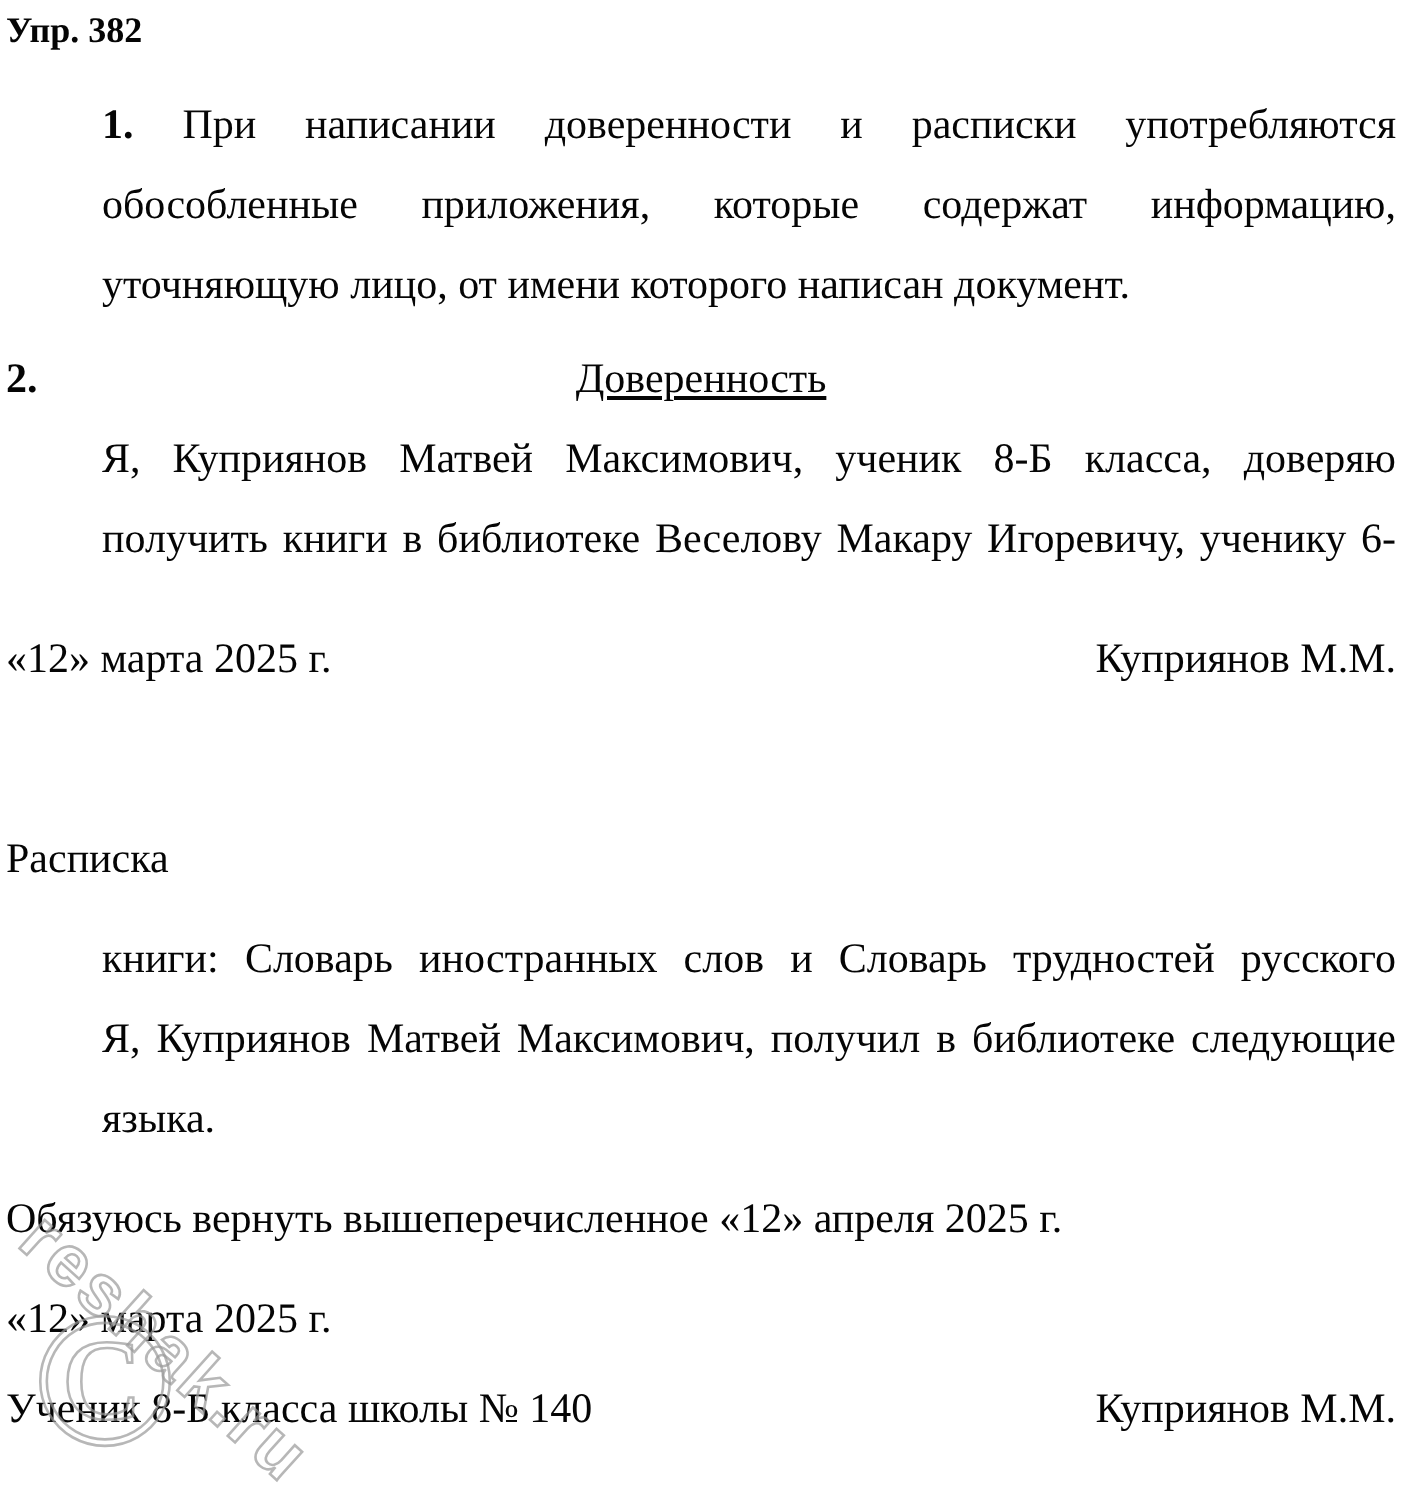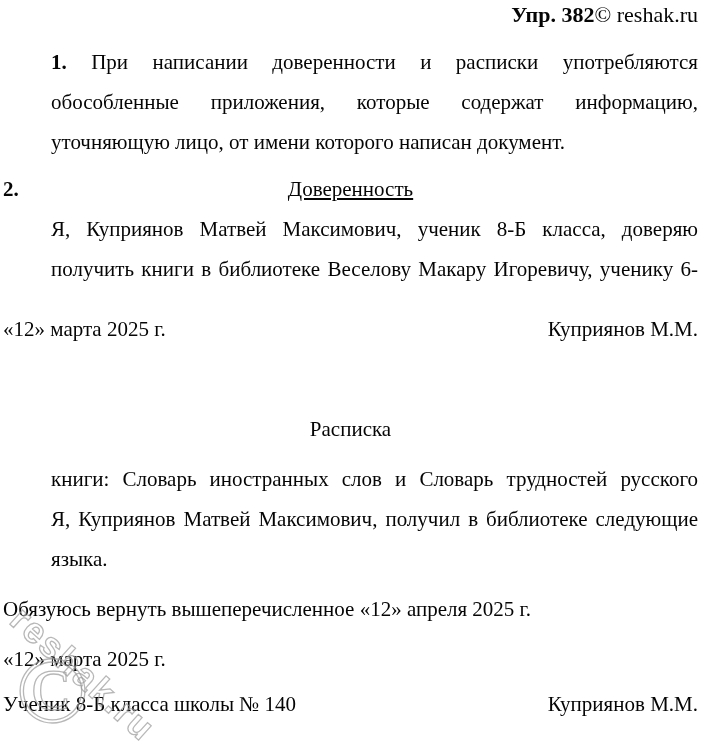--- a/index.html
+++ b/index.html
@@ -20,11 +20,11 @@
   
   .header-row {
     display: flex;
-    justify-content: flex-end;
+    justify-content: space-between;
     align-items: baseline;
     height: 30px;
     padding-top: 2px;
-    font-size: 22px;
+    font-size: 18px;
     line-height: 26px;
   }
   .h-ex { font-weight: bold; }

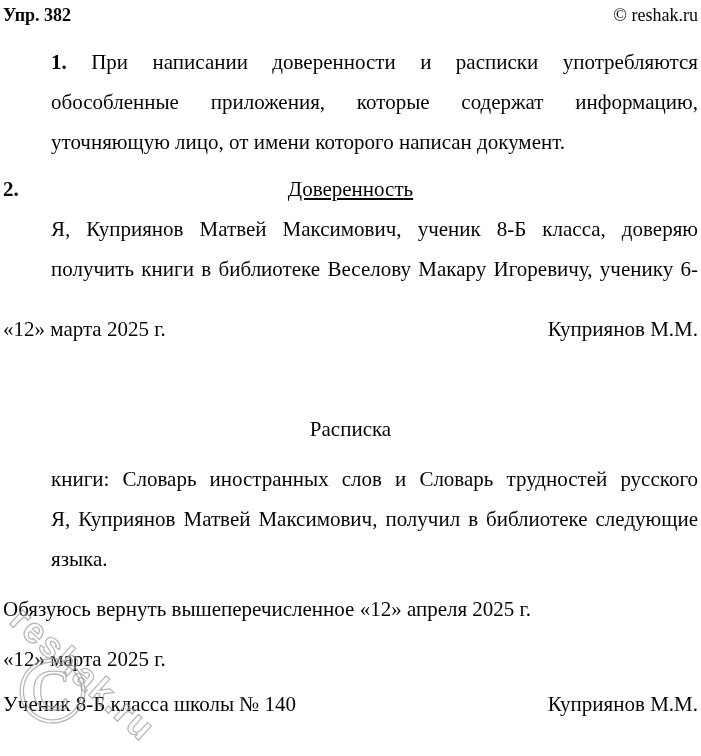--- a/index.html
+++ b/index.html
@@ -84,7 +84,6 @@
 
   <div class="header-row">
     <span class="h-ex">Упр. 382</span>
-    <span class="h-cr">© reshak.ru</span>
   </div>
 
   <div class="para" id="p1">

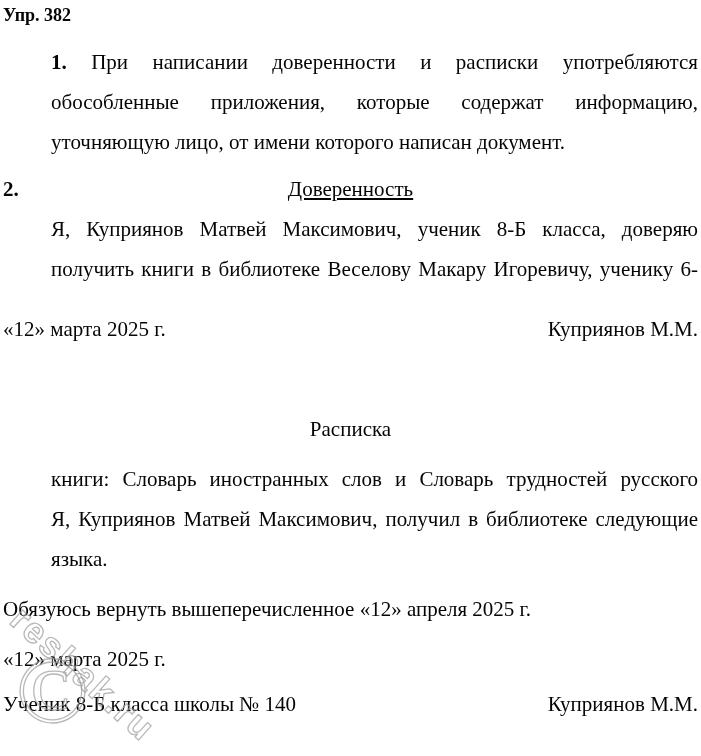--- a/index.html
+++ b/index.html
@@ -46,7 +46,7 @@
   .sig-row { display: flex; justify-content: space-between; line-height: 40px; }
   #sig1 { margin-top: 20px; }
 
-  #title2 { margin-top: 60px; line-height: 40px; text-align: center; }
+  #title2 { margin-top: 60px; line-height: 40px; }
 
   #doc2 { margin-top: 10px; }
 

